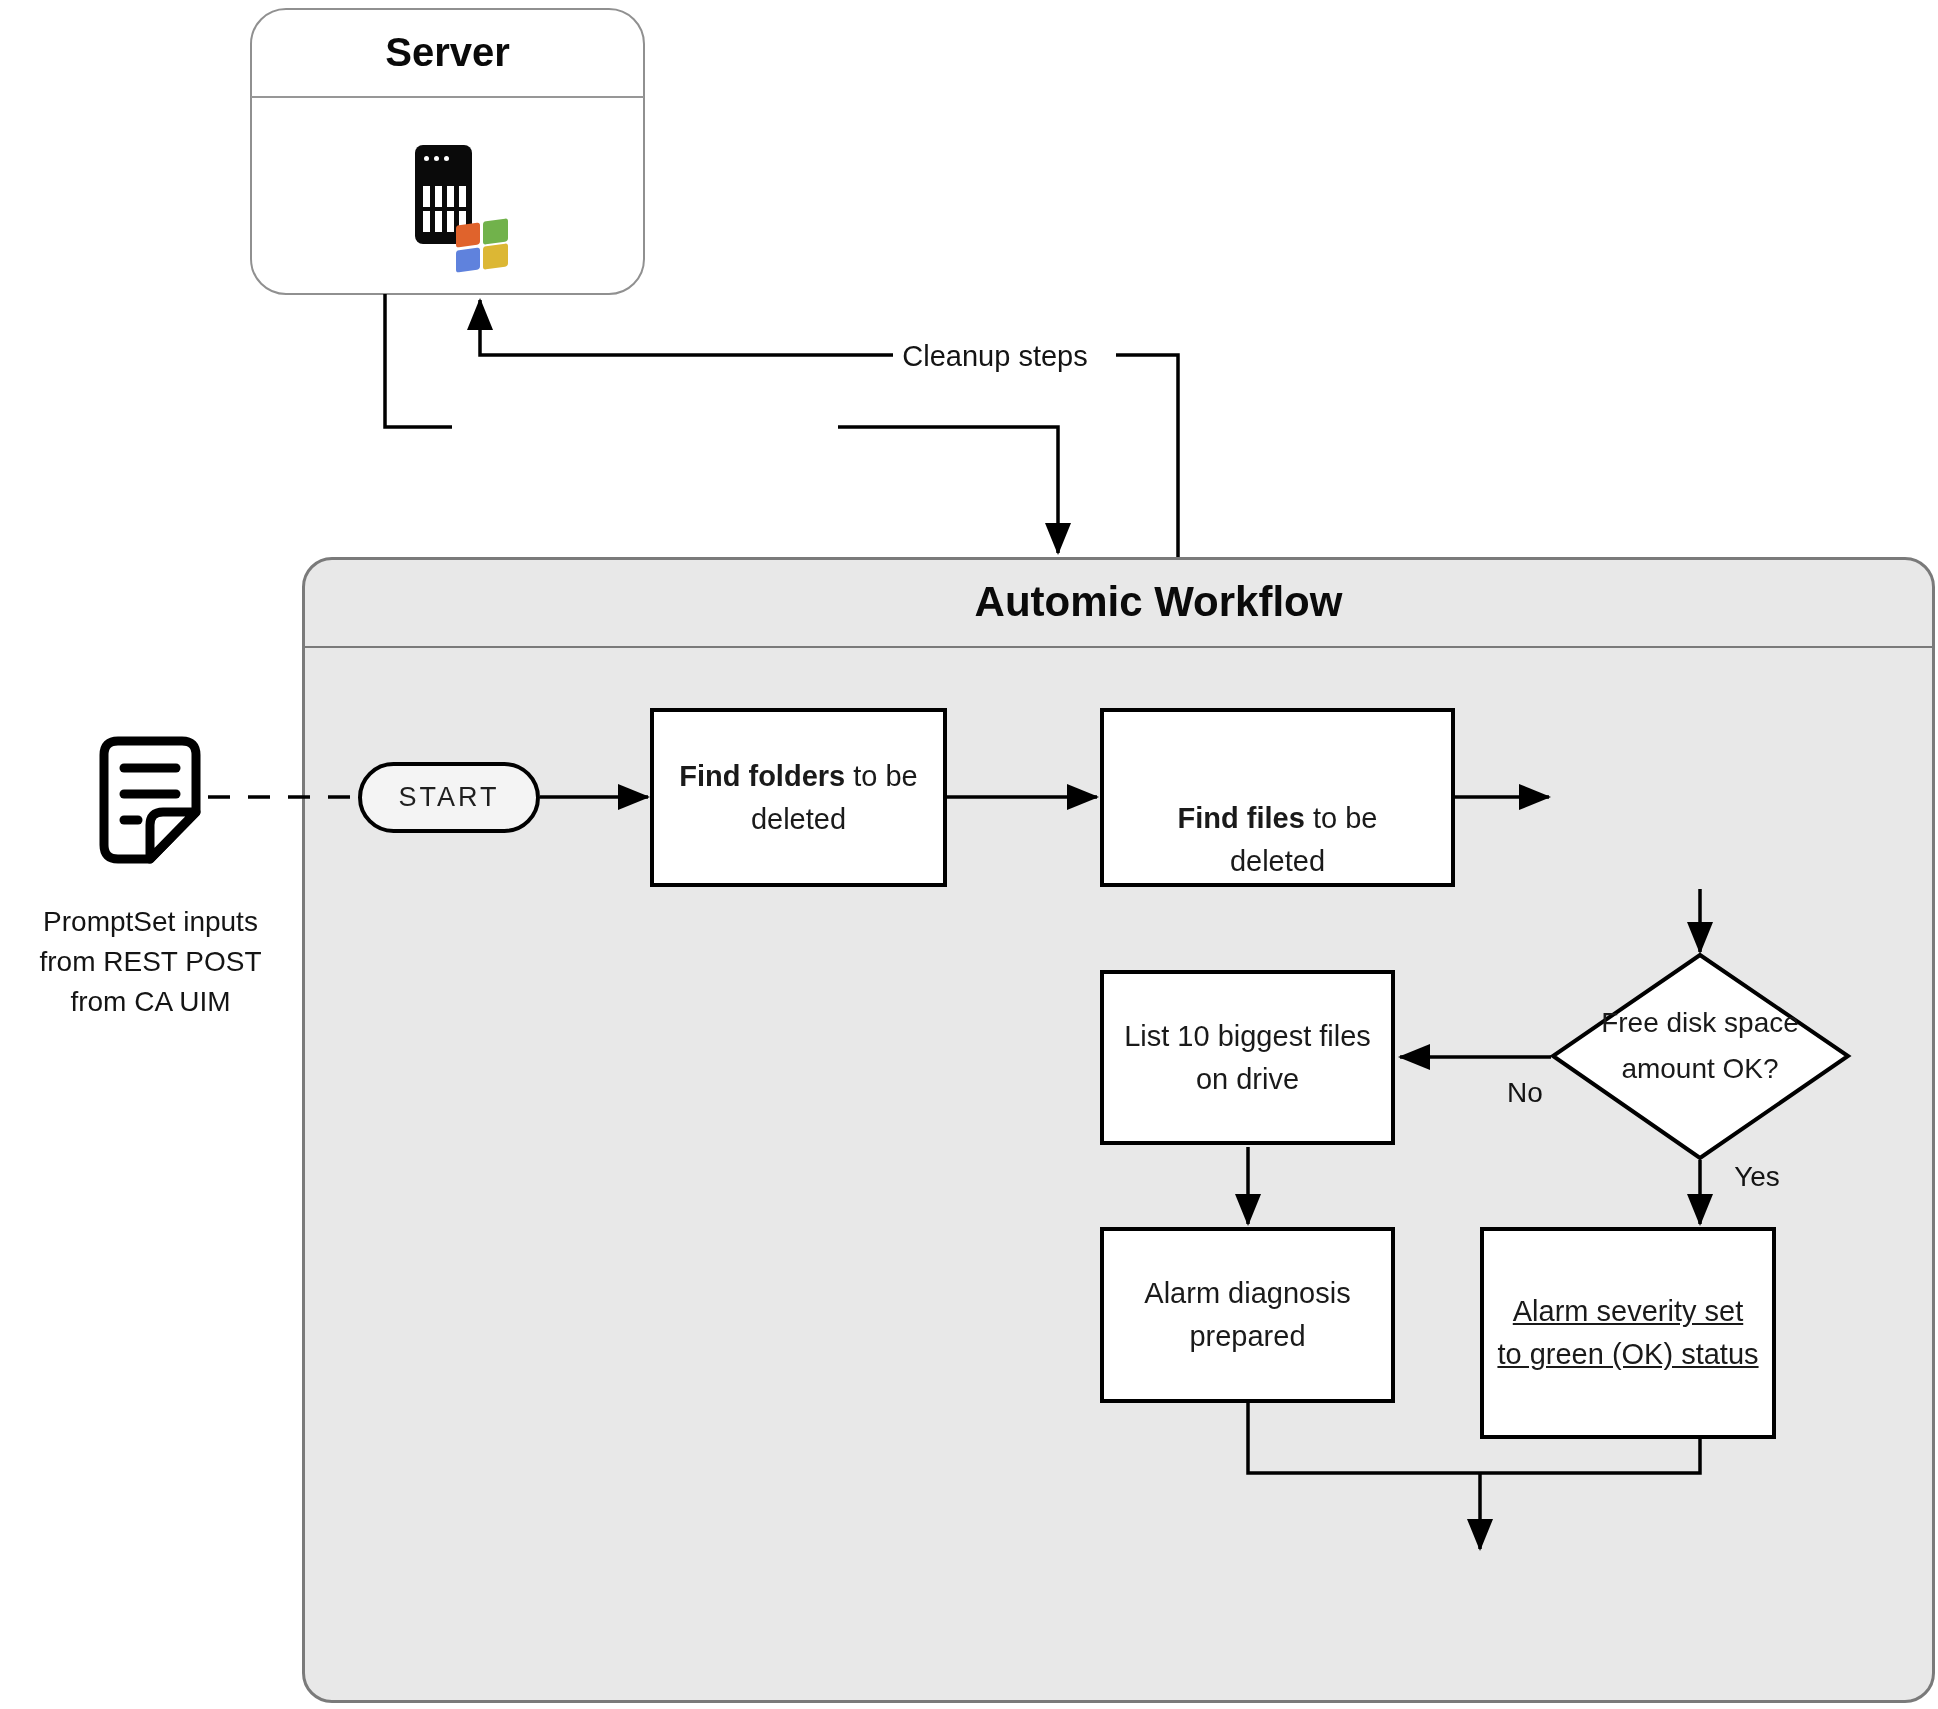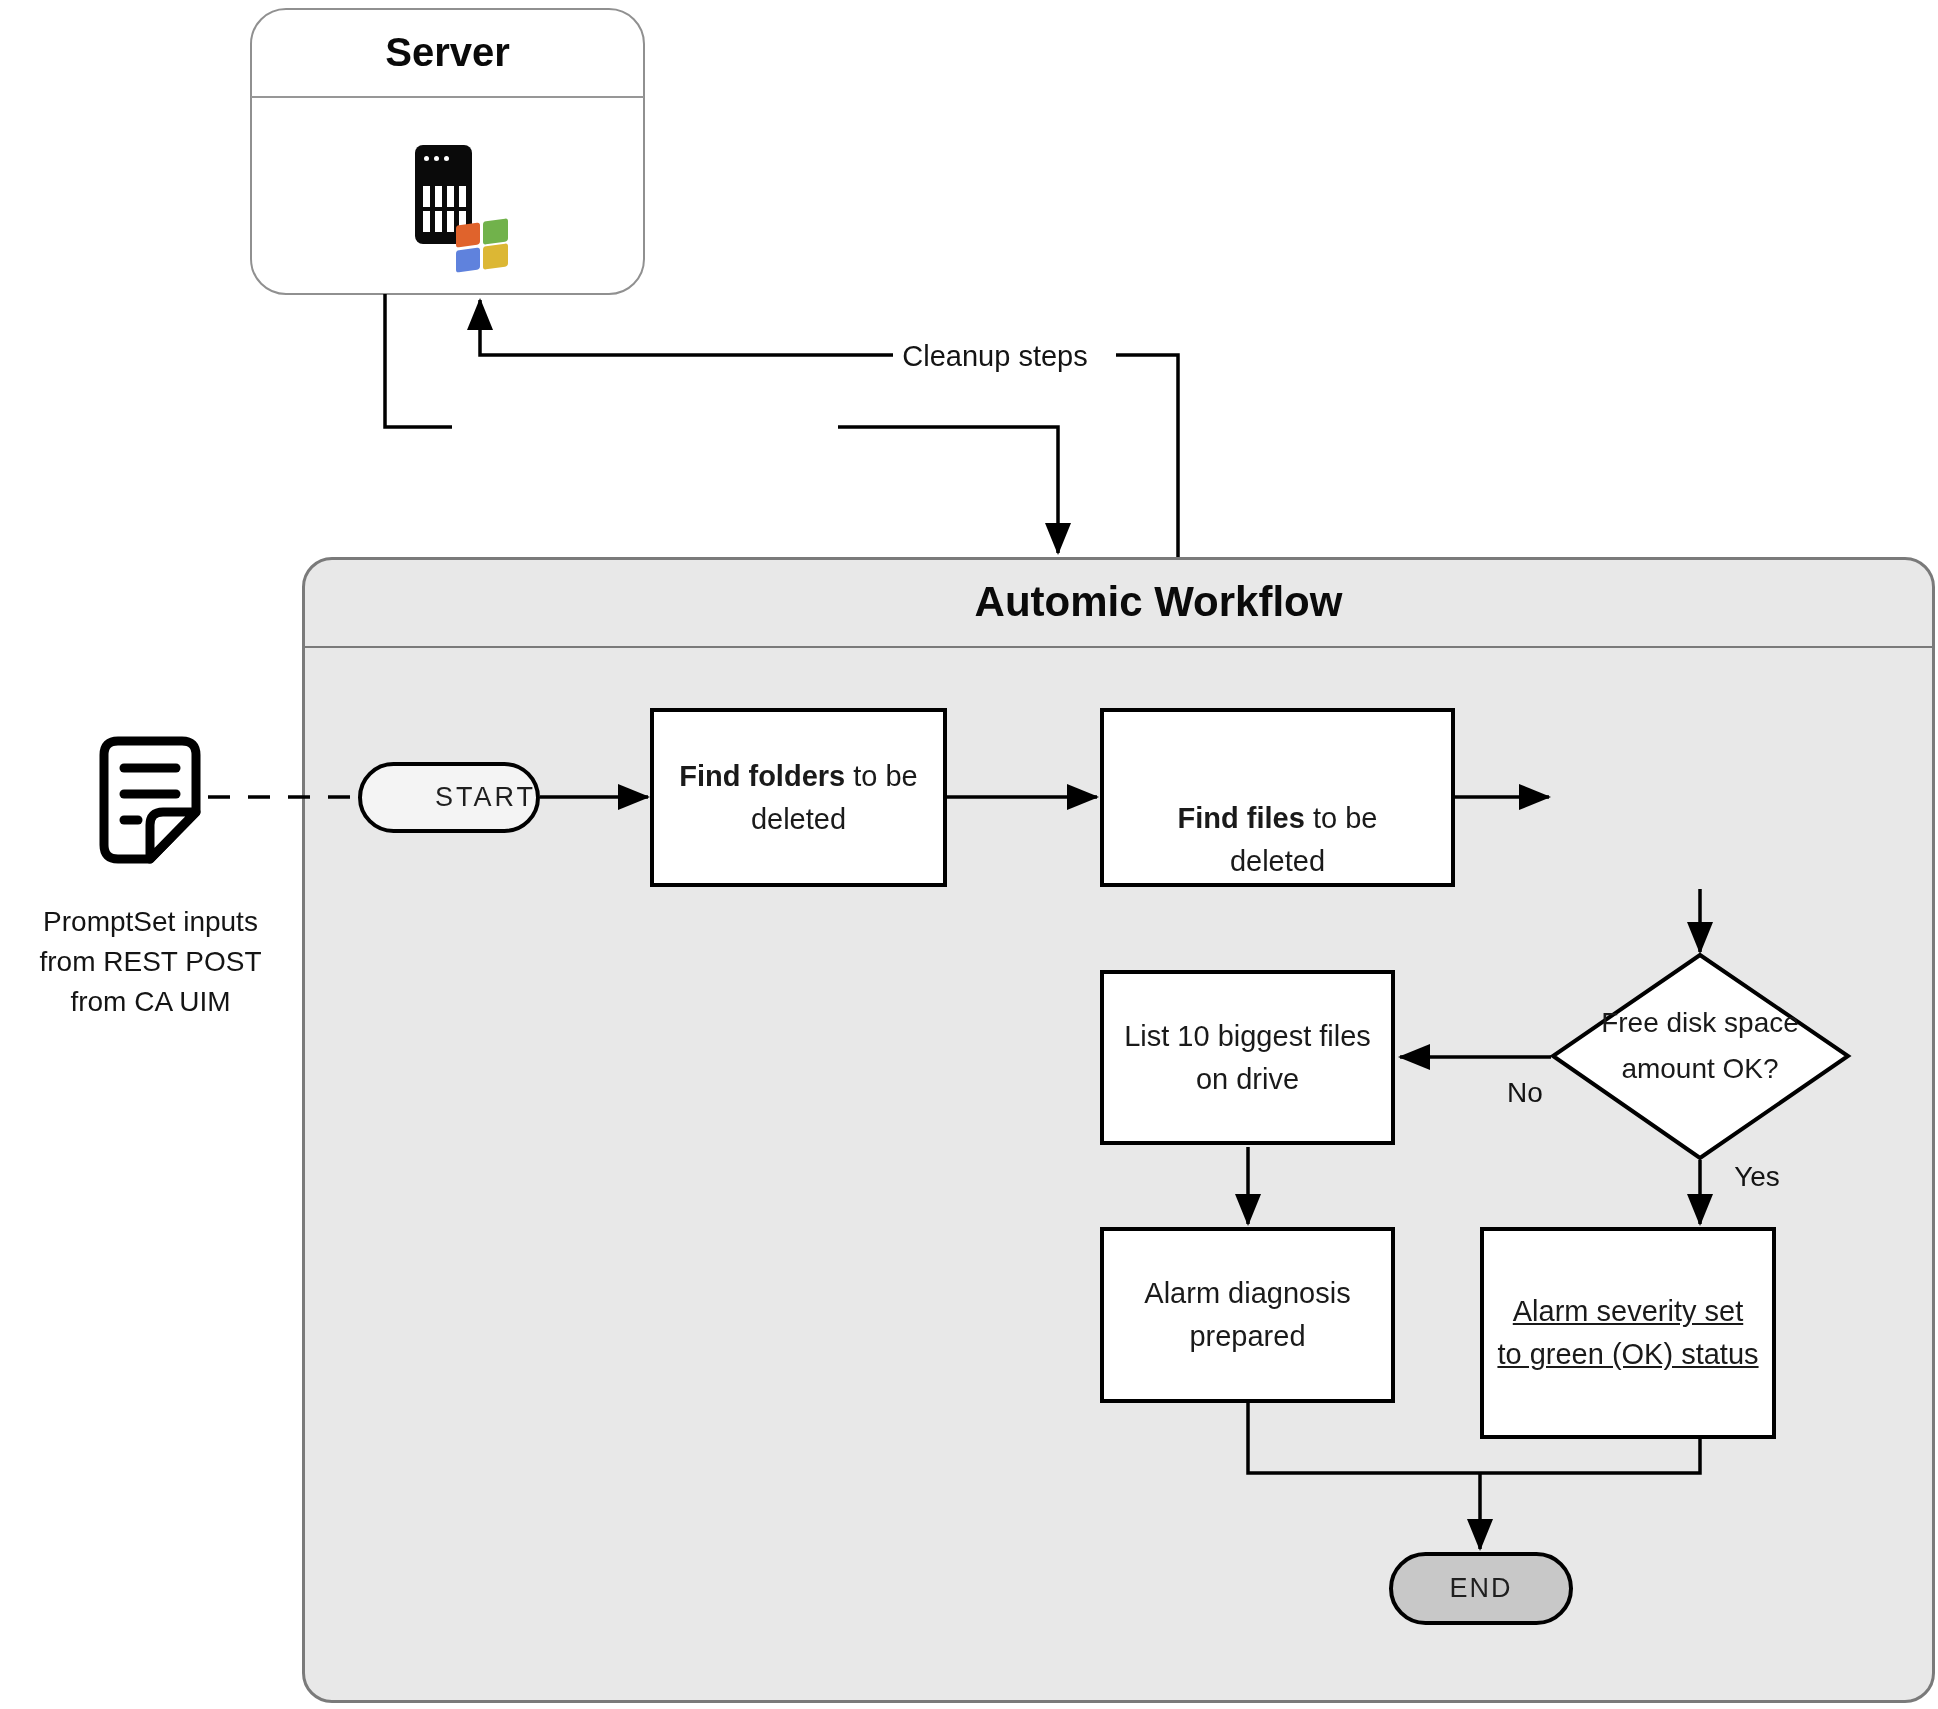--- a/index.html
+++ b/index.html
@@ -38,7 +38,7 @@
     position:absolute;box-sizing:border-box;border:4px solid #000000;border-radius:40px;
     display:flex;align-items:center;justify-content:center;z-index:2;color:#1f1f1f;
   }
-  .terminal.start{left:358px;top:762px;width:182px;height:71px;background:#f4f4f4;font-size:27px;letter-spacing:3px;justify-content:flex-end;}
+  .terminal.start{left:358px;top:762px;width:182px;height:71px;background:#f4f4f4;font-size:27px;letter-spacing:3px;}
   .terminal.end{left:1389px;top:1552px;width:184px;height:73px;background:#c8c8c8;font-size:27px;letter-spacing:2px;}
   .decision-text{
     position:absolute;left:1560px;top:1000px;width:280px;text-align:center;

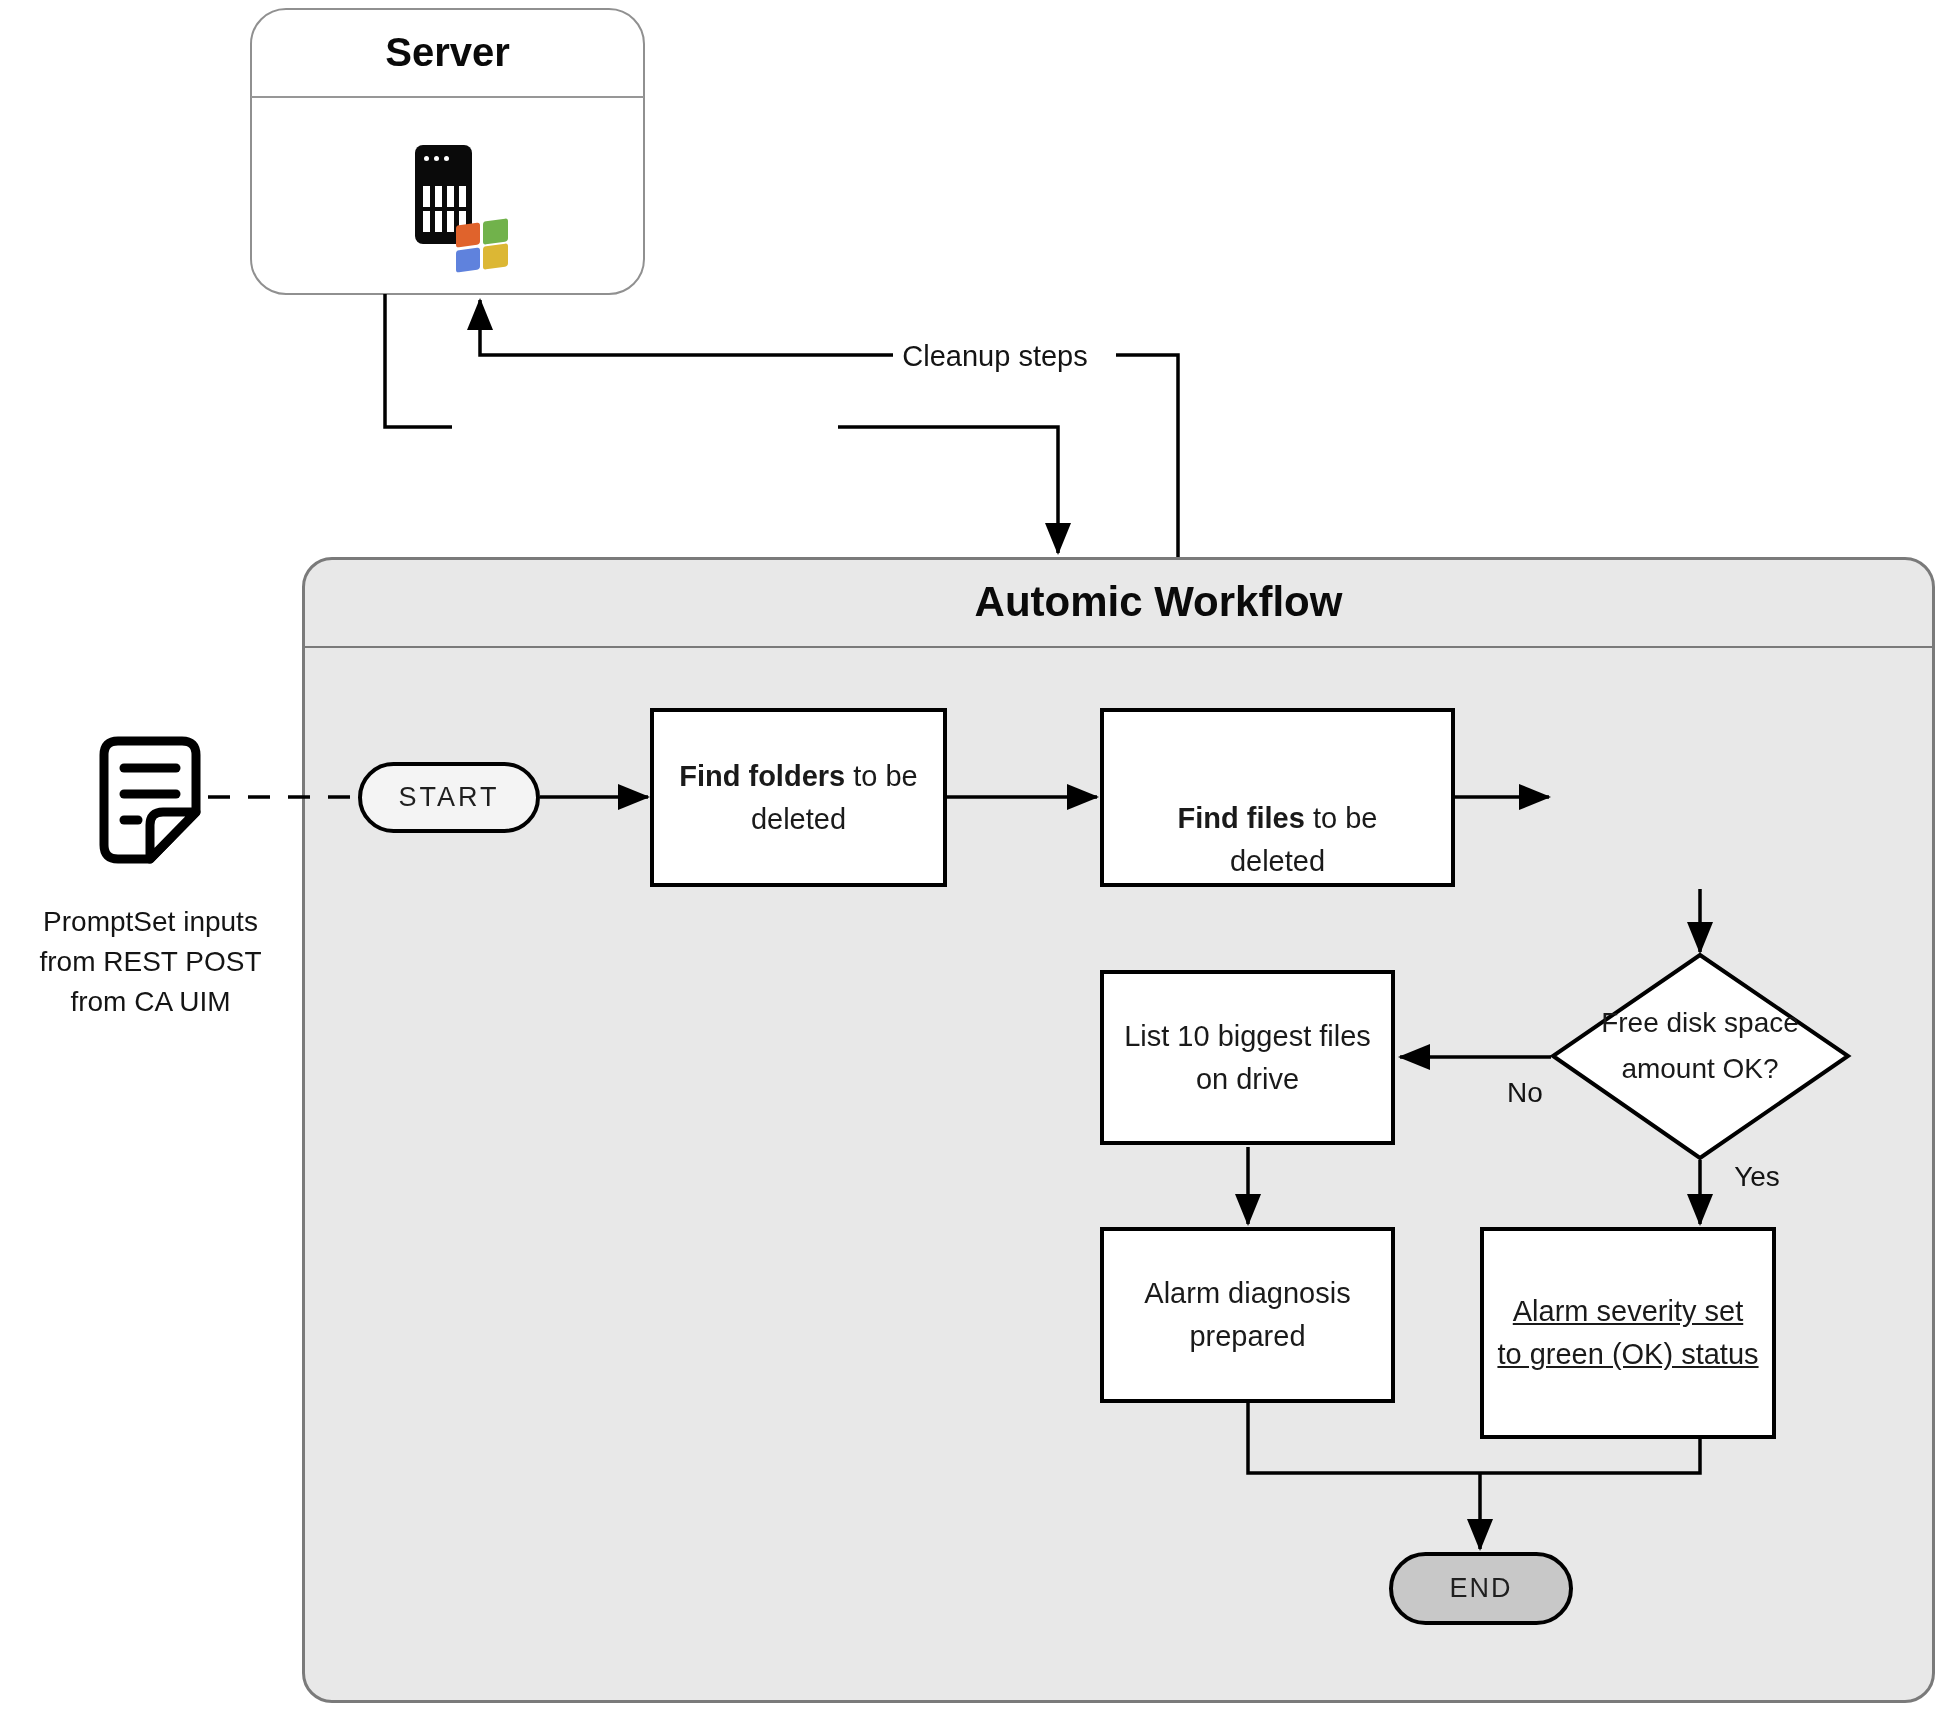--- a/index.html
+++ b/index.html
@@ -149,9 +149,6 @@
   <div class="terminal start">
     <span>START</span>
   </div>
-  <div class="terminal end">
-    <span>END</span>
-  </div>
 
   <div class="node" style="left:650px;top:708px;width:297px;height:179px;">
     <div><b>Find folders</b><span> to be</span></div>

